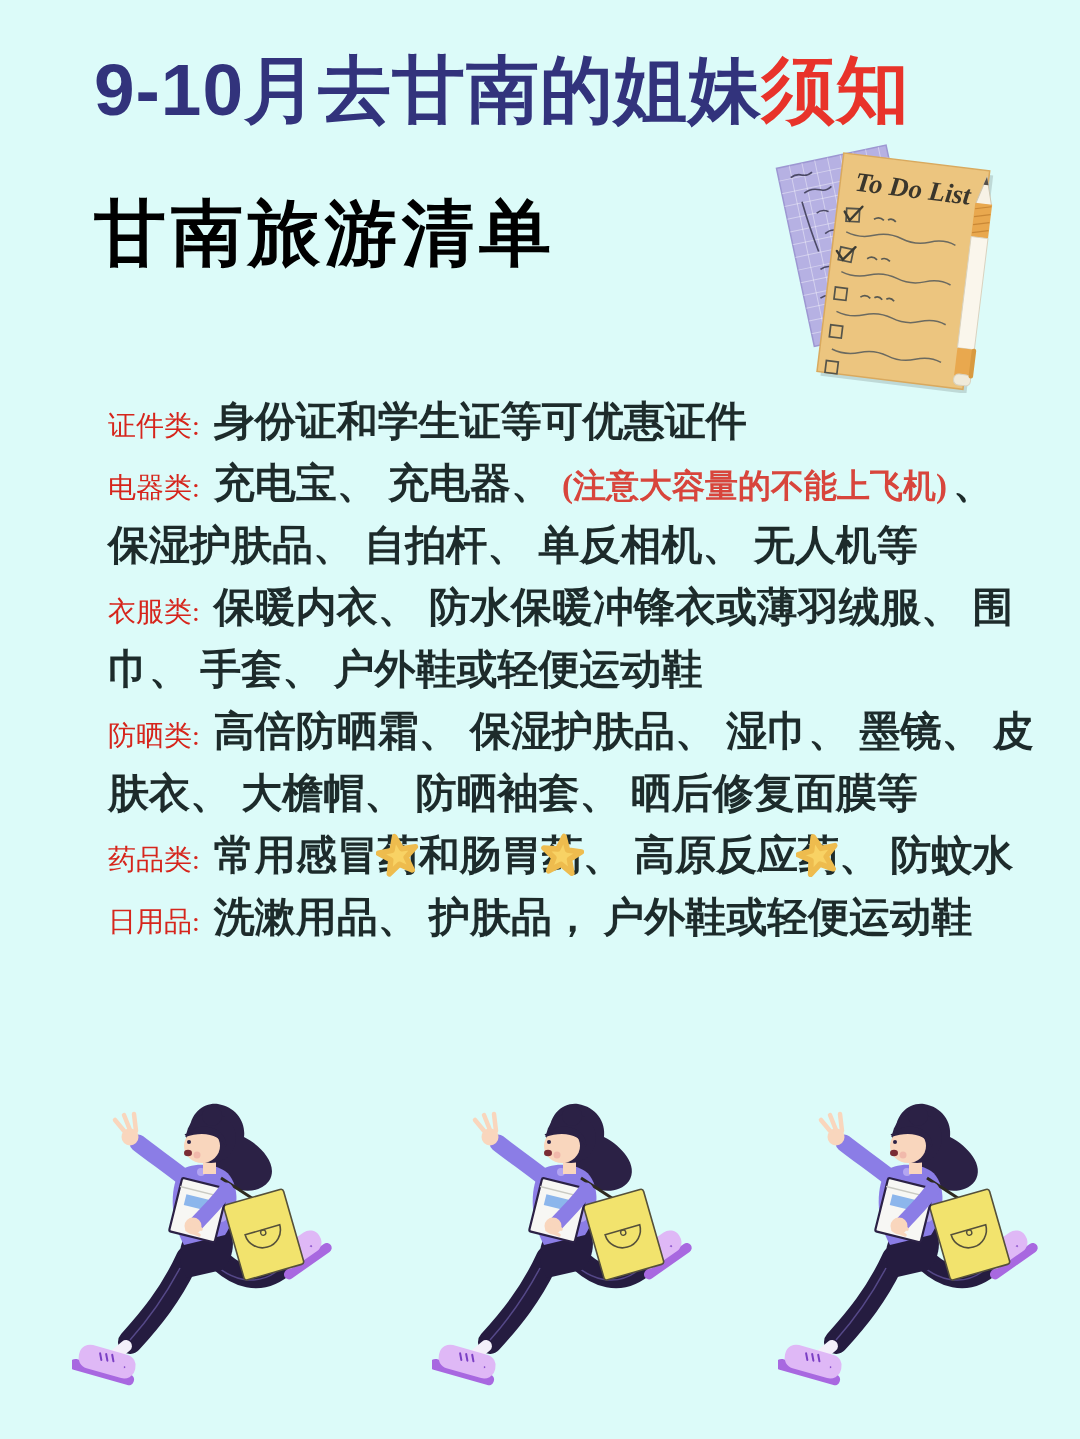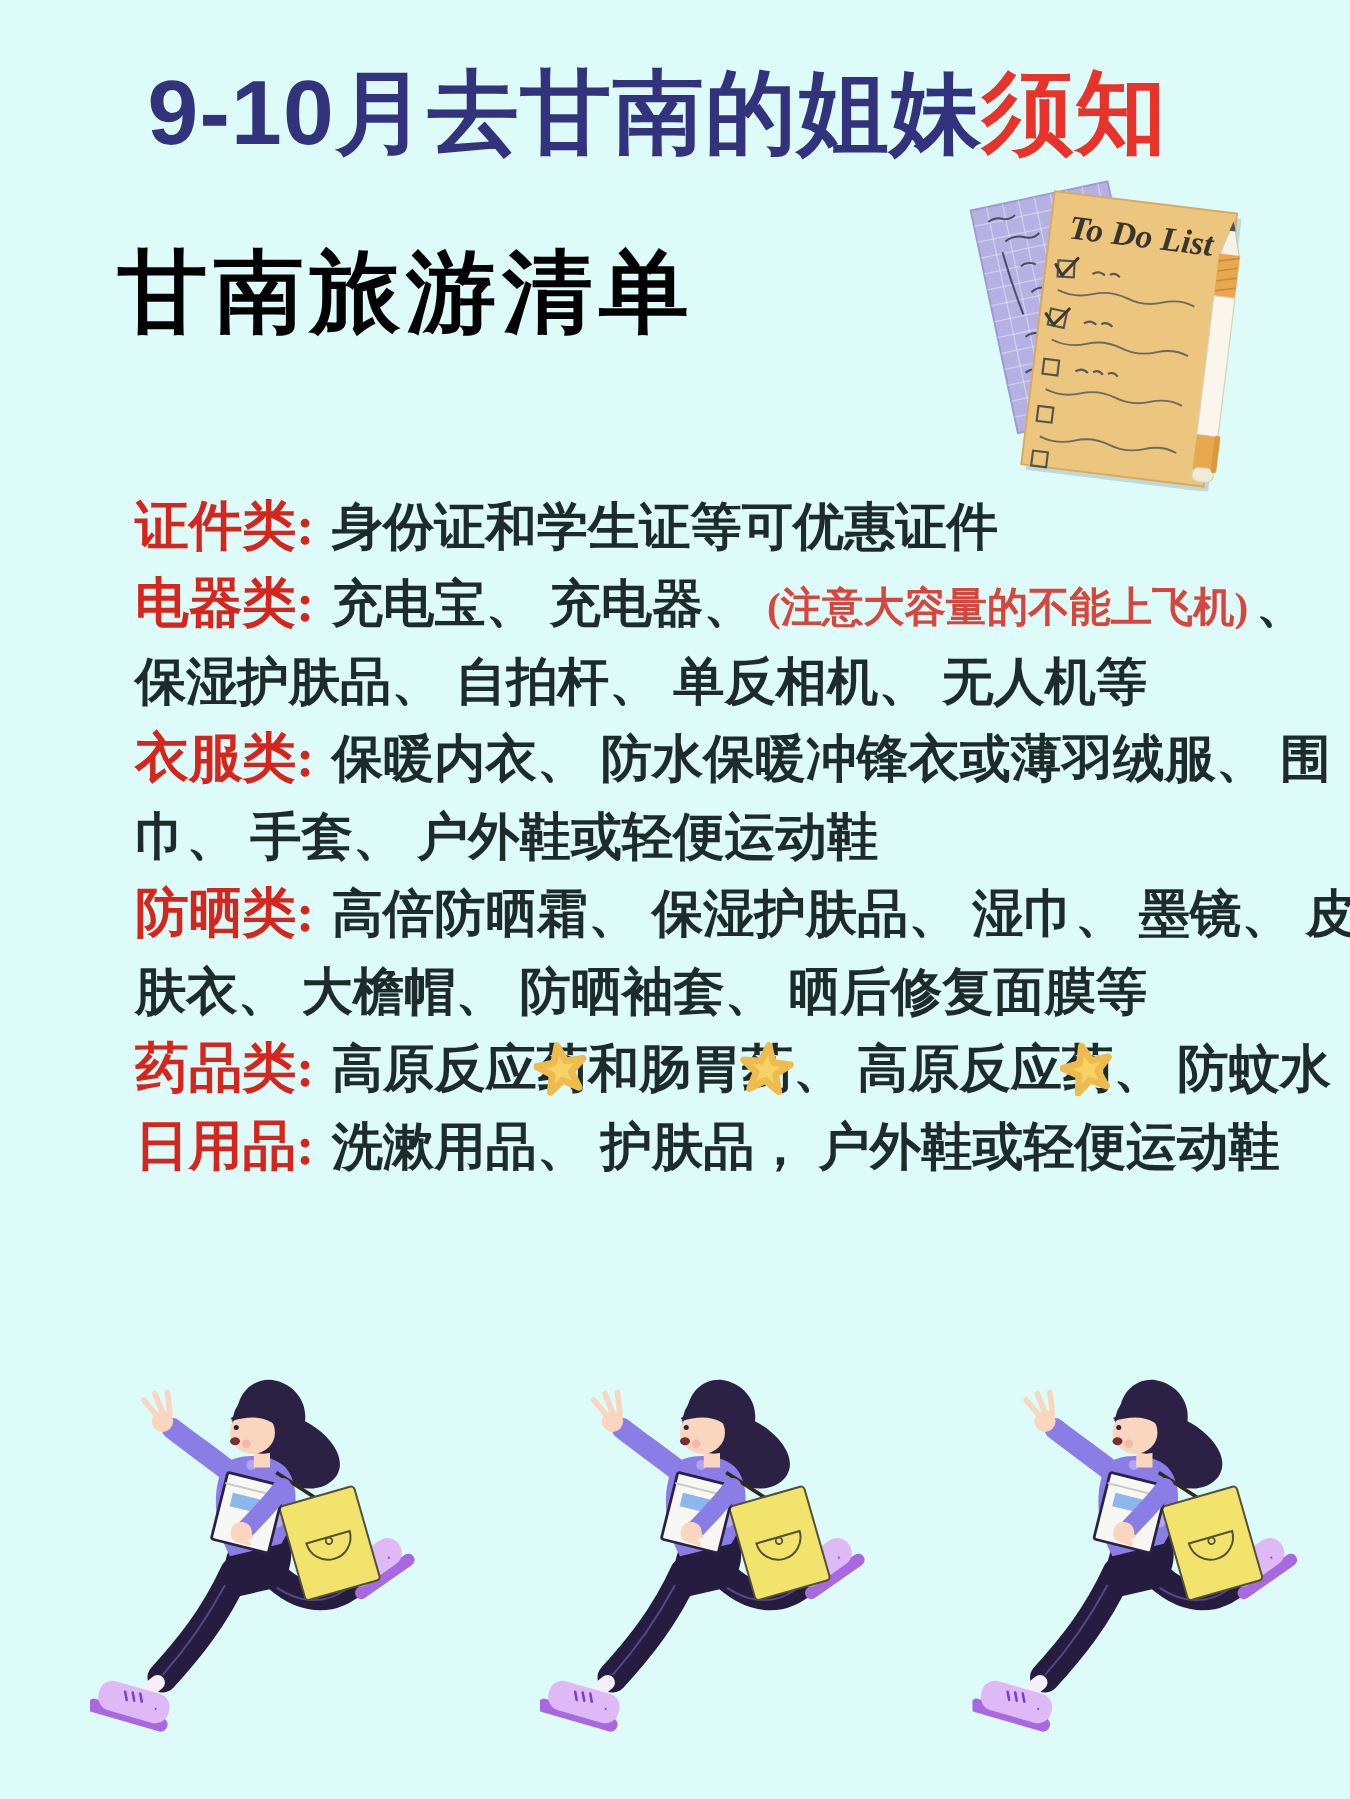--- a/index.html
+++ b/index.html
@@ -15,7 +15,7 @@
     position:absolute;top:42px;left:0;width:1004px;
     text-align:center;
     font-size:73px;font-weight:900;letter-spacing:1px;
-    color:#32337c;white-space:nowrap;padding-left:24px;
+    color:#32337c;white-space:nowrap;
   }
   .main-title .accent{color:#e8332a;}
   .sub-title{

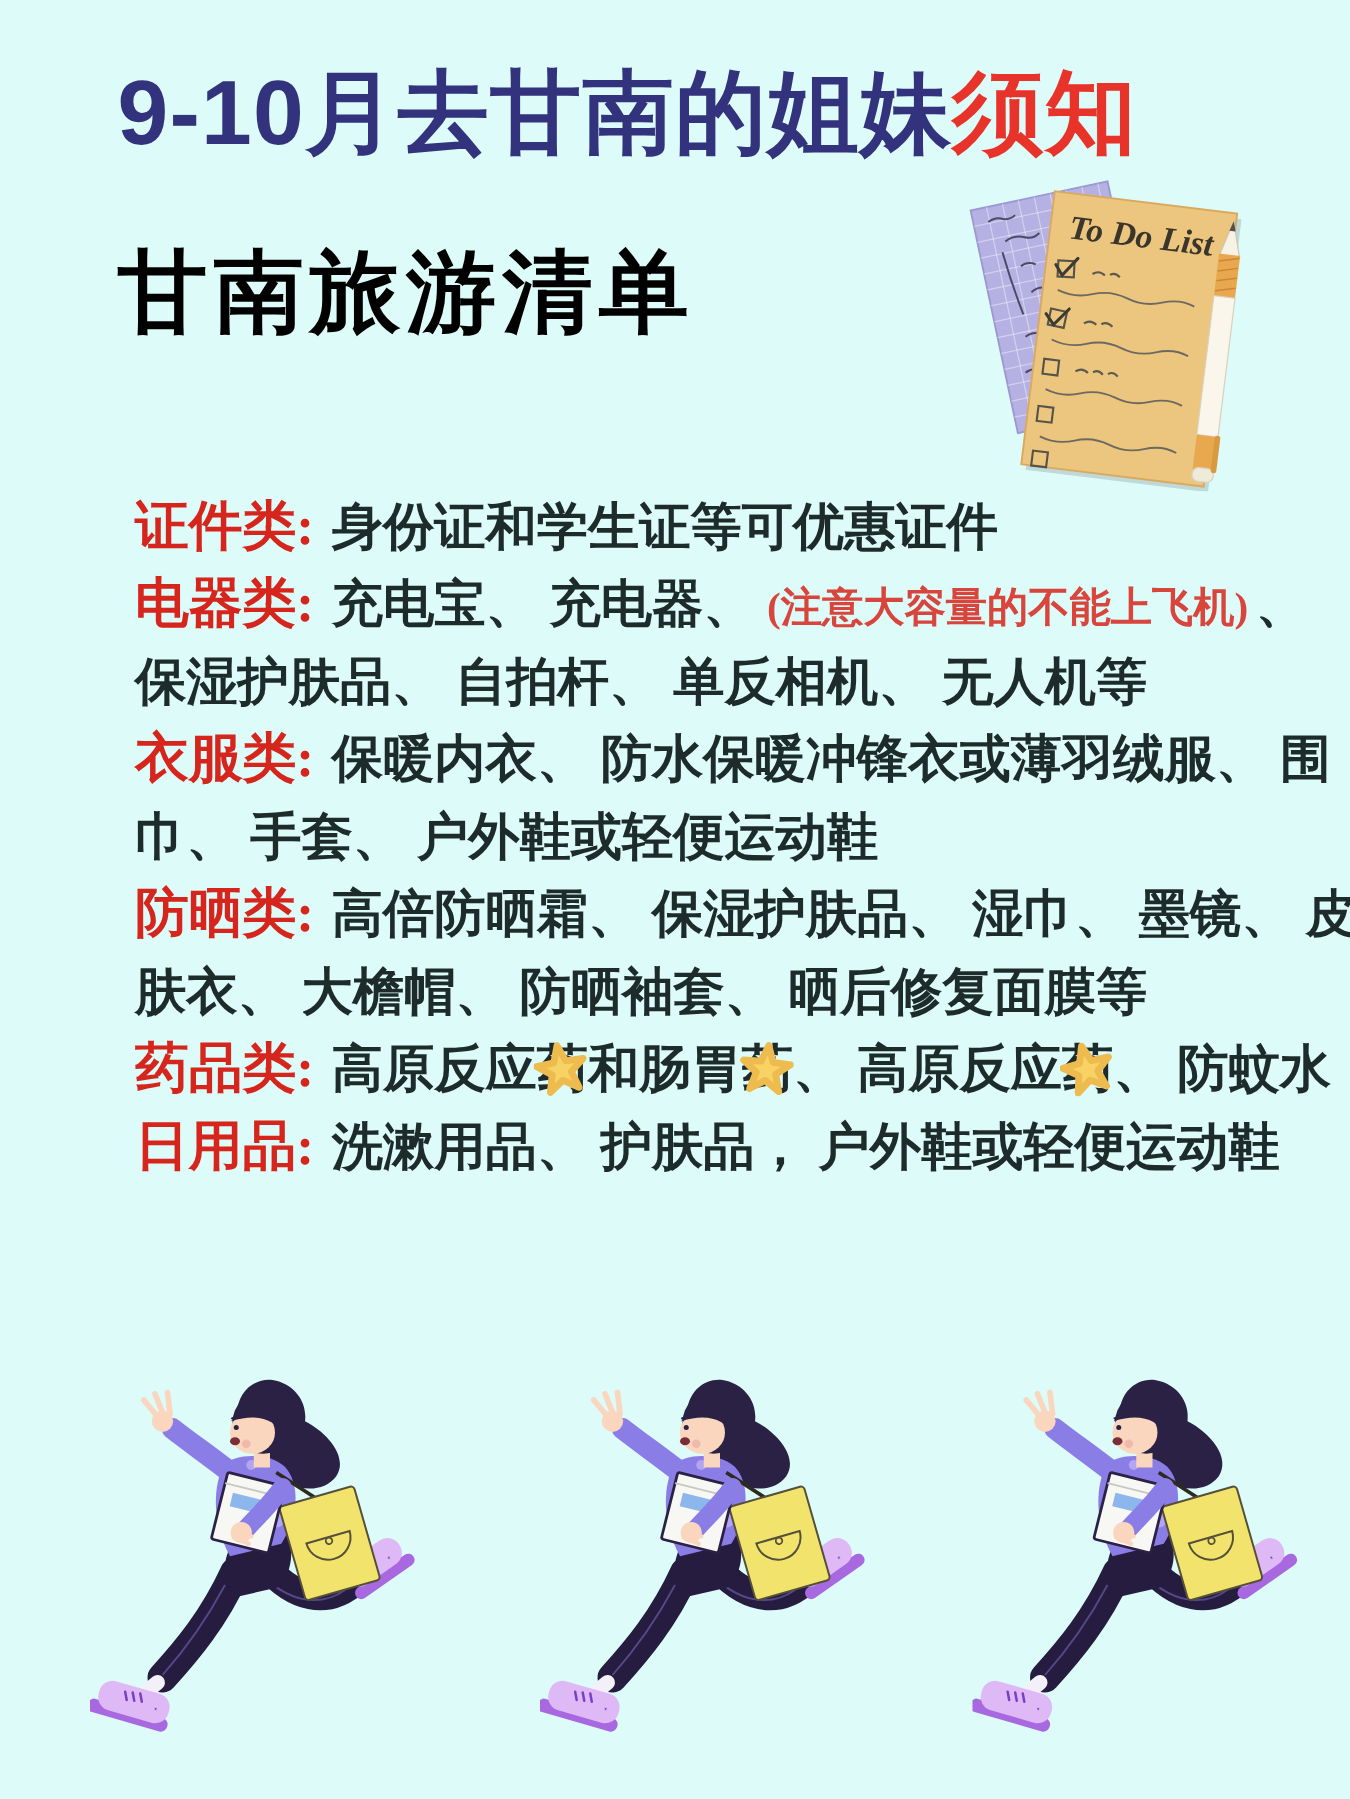--- a/index.html
+++ b/index.html
@@ -35,7 +35,7 @@
     white-space:nowrap;
   }
   .cl-label{
-    color:#d6251c;font-weight:700;font-size:43px;
+    color:#d6251c;font-weight:400;font-size:28px;
     margin-right:14px;
     margin-top:44px;
   }

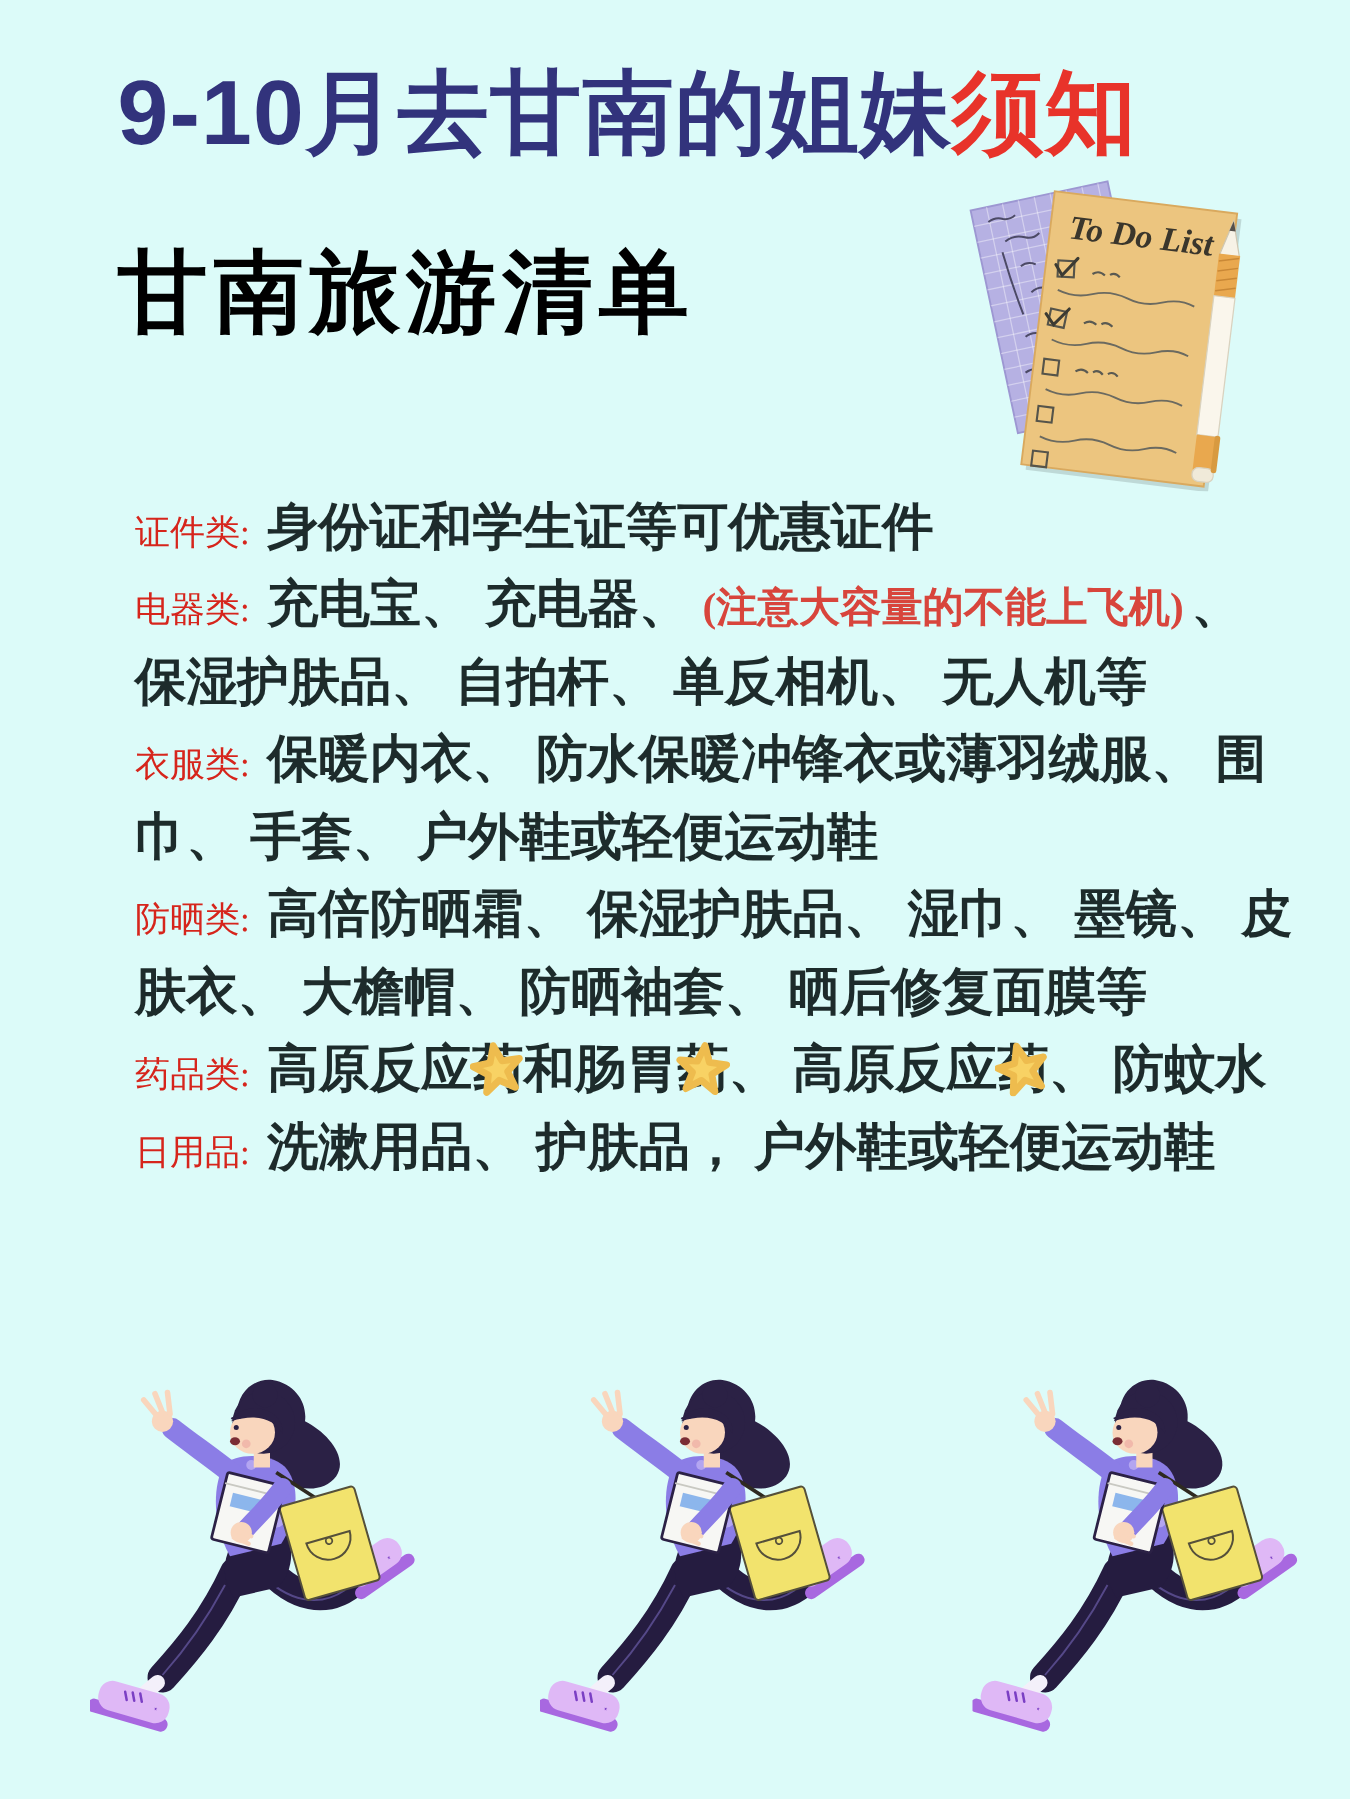--- a/index.html
+++ b/index.html
@@ -167,7 +167,7 @@
       <span>肤衣、 大檐帽、 防晒袖套、 晒后修复面膜等</span>
     </div>
     <div class="cl-line">
-      <span class="cl-label">药品类:</span><span>高原反应</span><span class="censor"><span class="censor-char">药</span><svg class="star-icon" viewBox="0 0 40 40">
+      <span class="cl-label">药品类:</span><span>常用感冒</span><span class="censor"><span class="censor-char">药</span><svg class="star-icon" viewBox="0 0 40 40">
             <path d="M20,3 L24.4,14.9 L37.1,15.4 L27.1,23.3 L30.6,35.6 L20,28.5 L9.4,35.6 L12.9,23.3 L2.9,15.4 L15.6,14.9 Z" fill="#f8d264" stroke="#eebc4e" stroke-width="5" stroke-linejoin="round" transform="rotate(-10 20 21)"></path>
           </svg></span><span>和肠胃</span><span class="censor"><span class="censor-char">药</span><svg class="star-icon" viewBox="0 0 40 40">
             <path d="M20,3 L24.4,14.9 L37.1,15.4 L27.1,23.3 L30.6,35.6 L20,28.5 L9.4,35.6 L12.9,23.3 L2.9,15.4 L15.6,14.9 Z" fill="#f8d264" stroke="#eebc4e" stroke-width="5" stroke-linejoin="round" transform="rotate(6 20 21)"></path>

